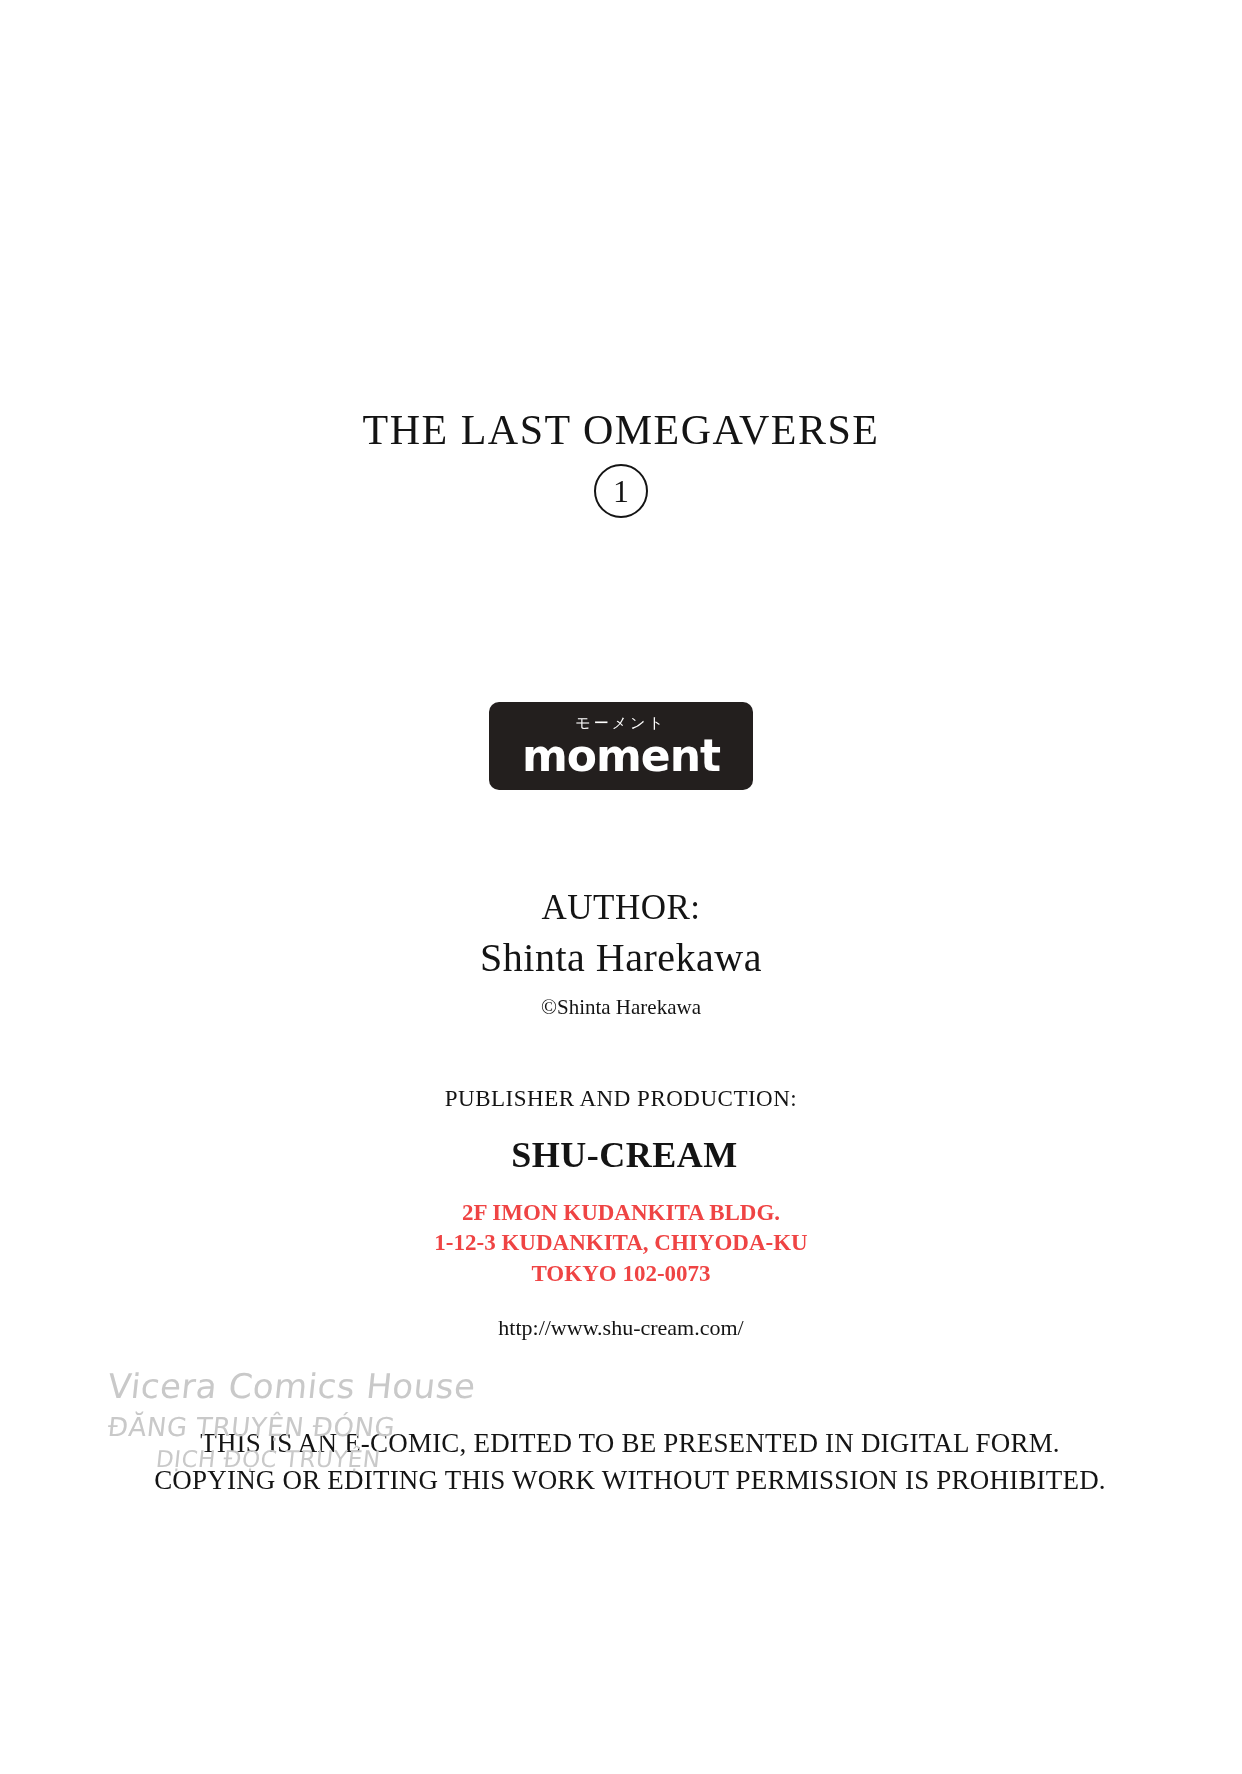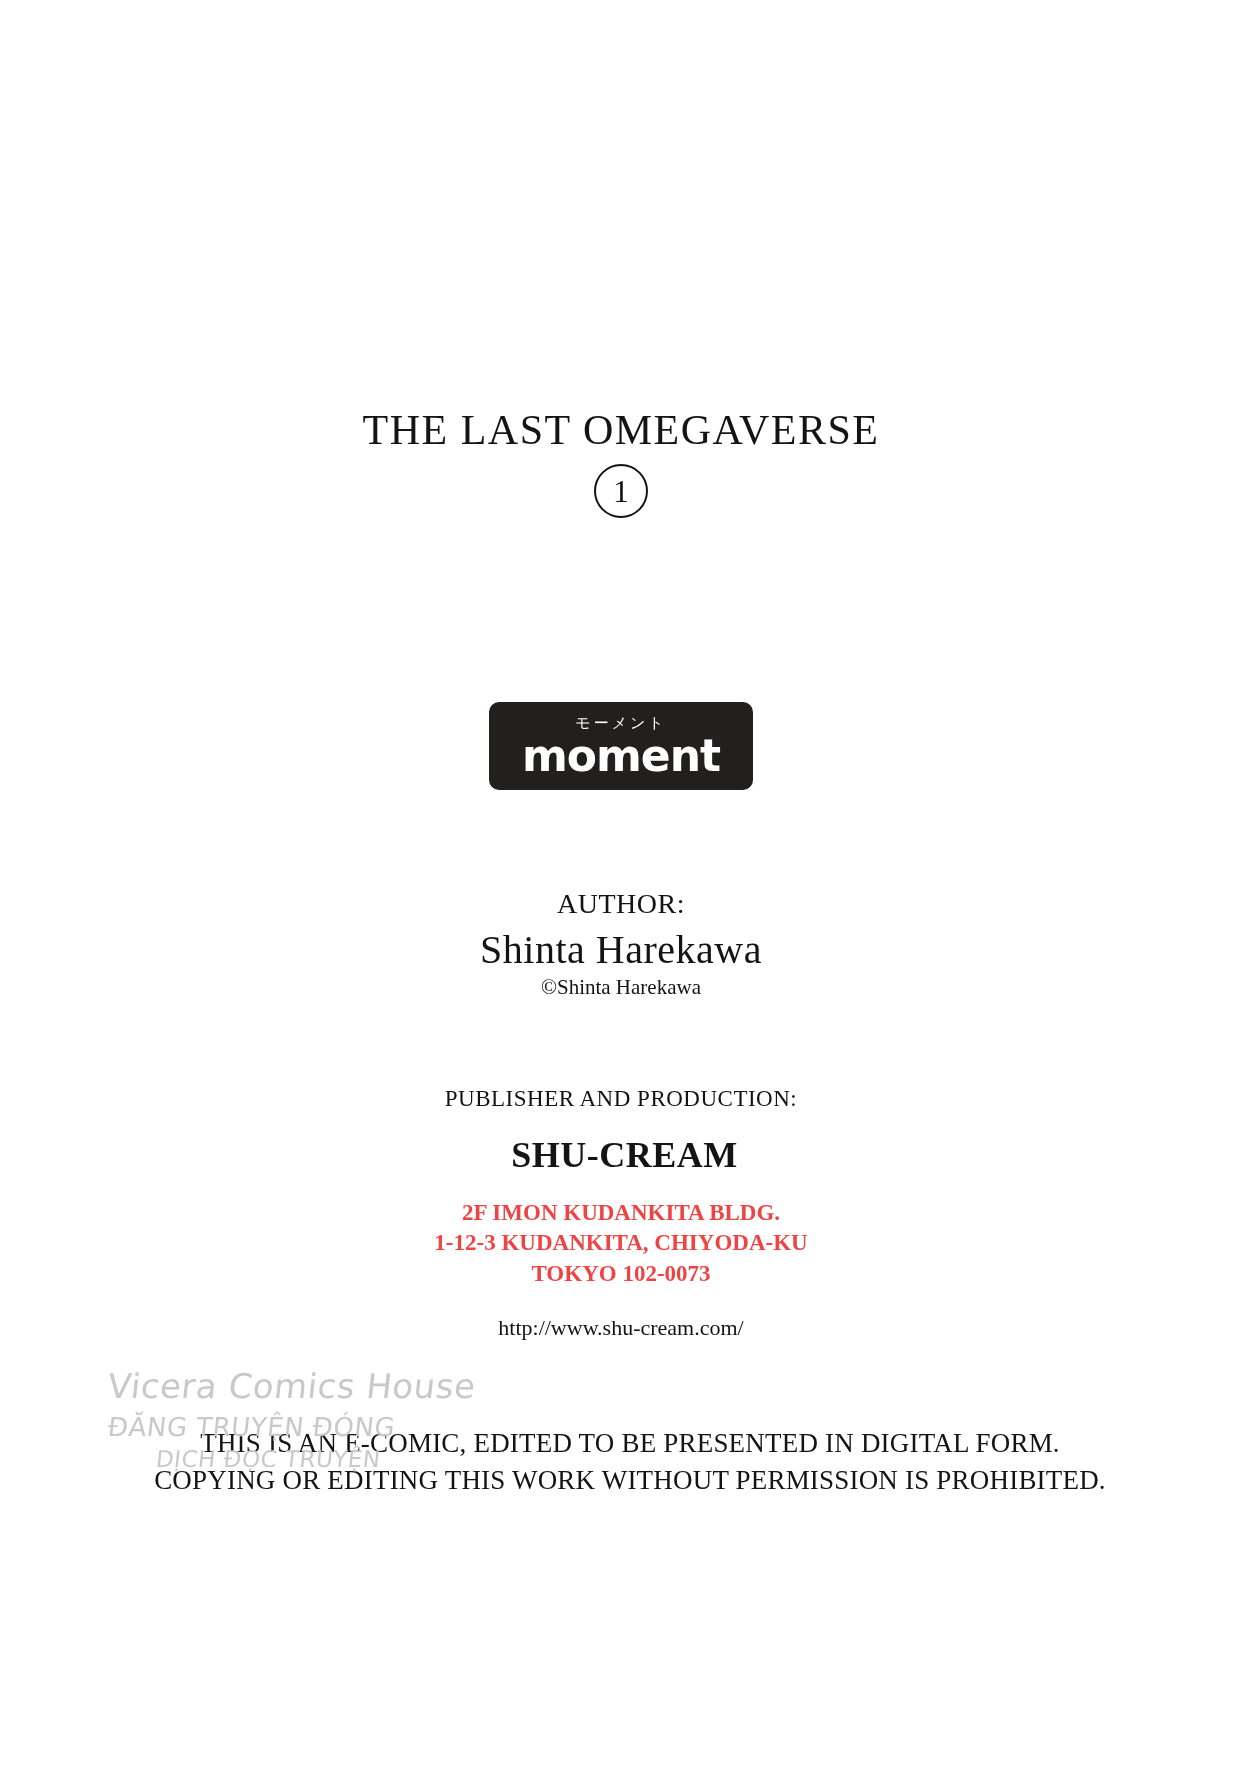--- a/index.html
+++ b/index.html
@@ -101,7 +101,7 @@
     text-align: center;
   }
   .author-label {
-    font-size: 28px;
+    font-size: 35px;
     letter-spacing: 0.5px;
     color: #141414;
   }

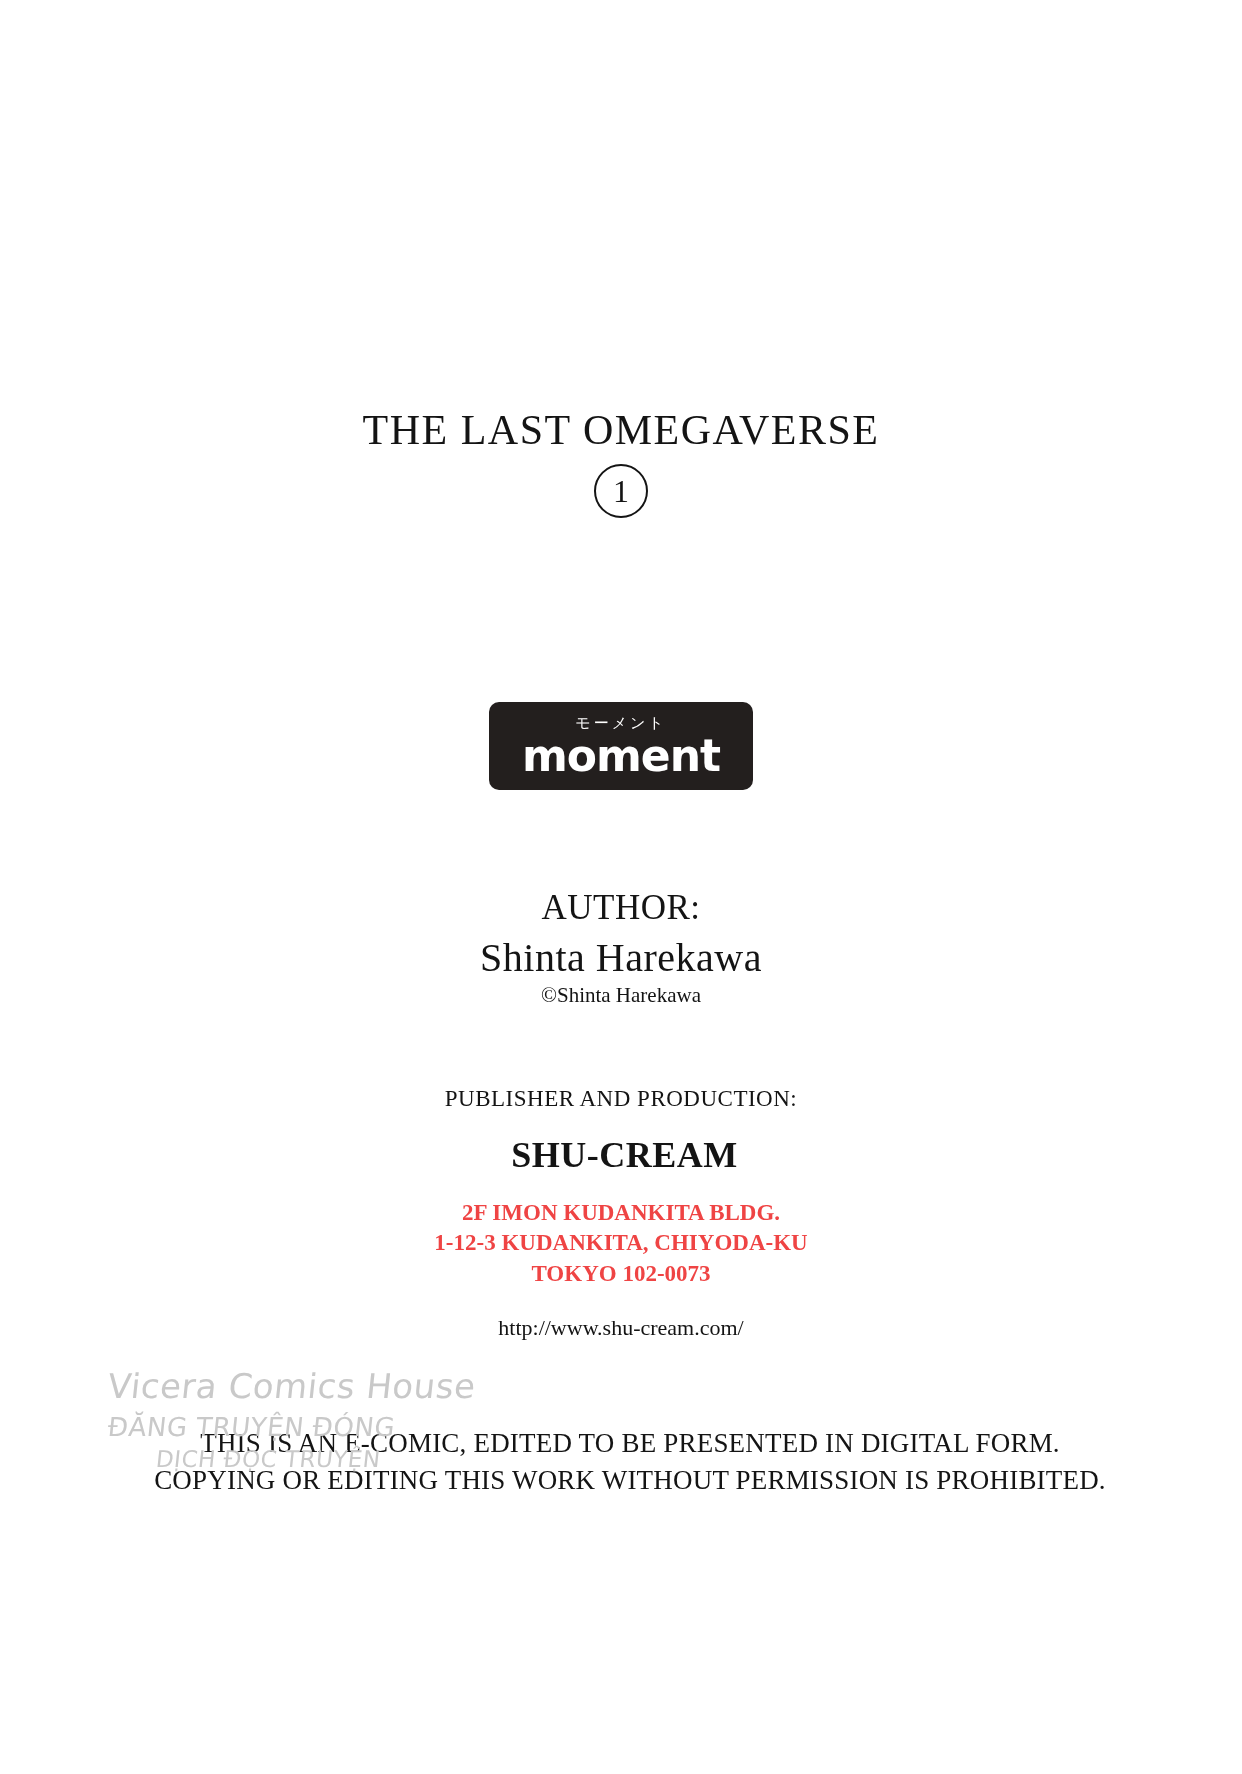--- a/index.html
+++ b/index.html
@@ -112,7 +112,7 @@
     color: #141414;
   }
   .author-copyright {
-    margin-top: 2px;
+    margin-top: 14px;
     font-size: 21px;
     color: #141414;
   }

